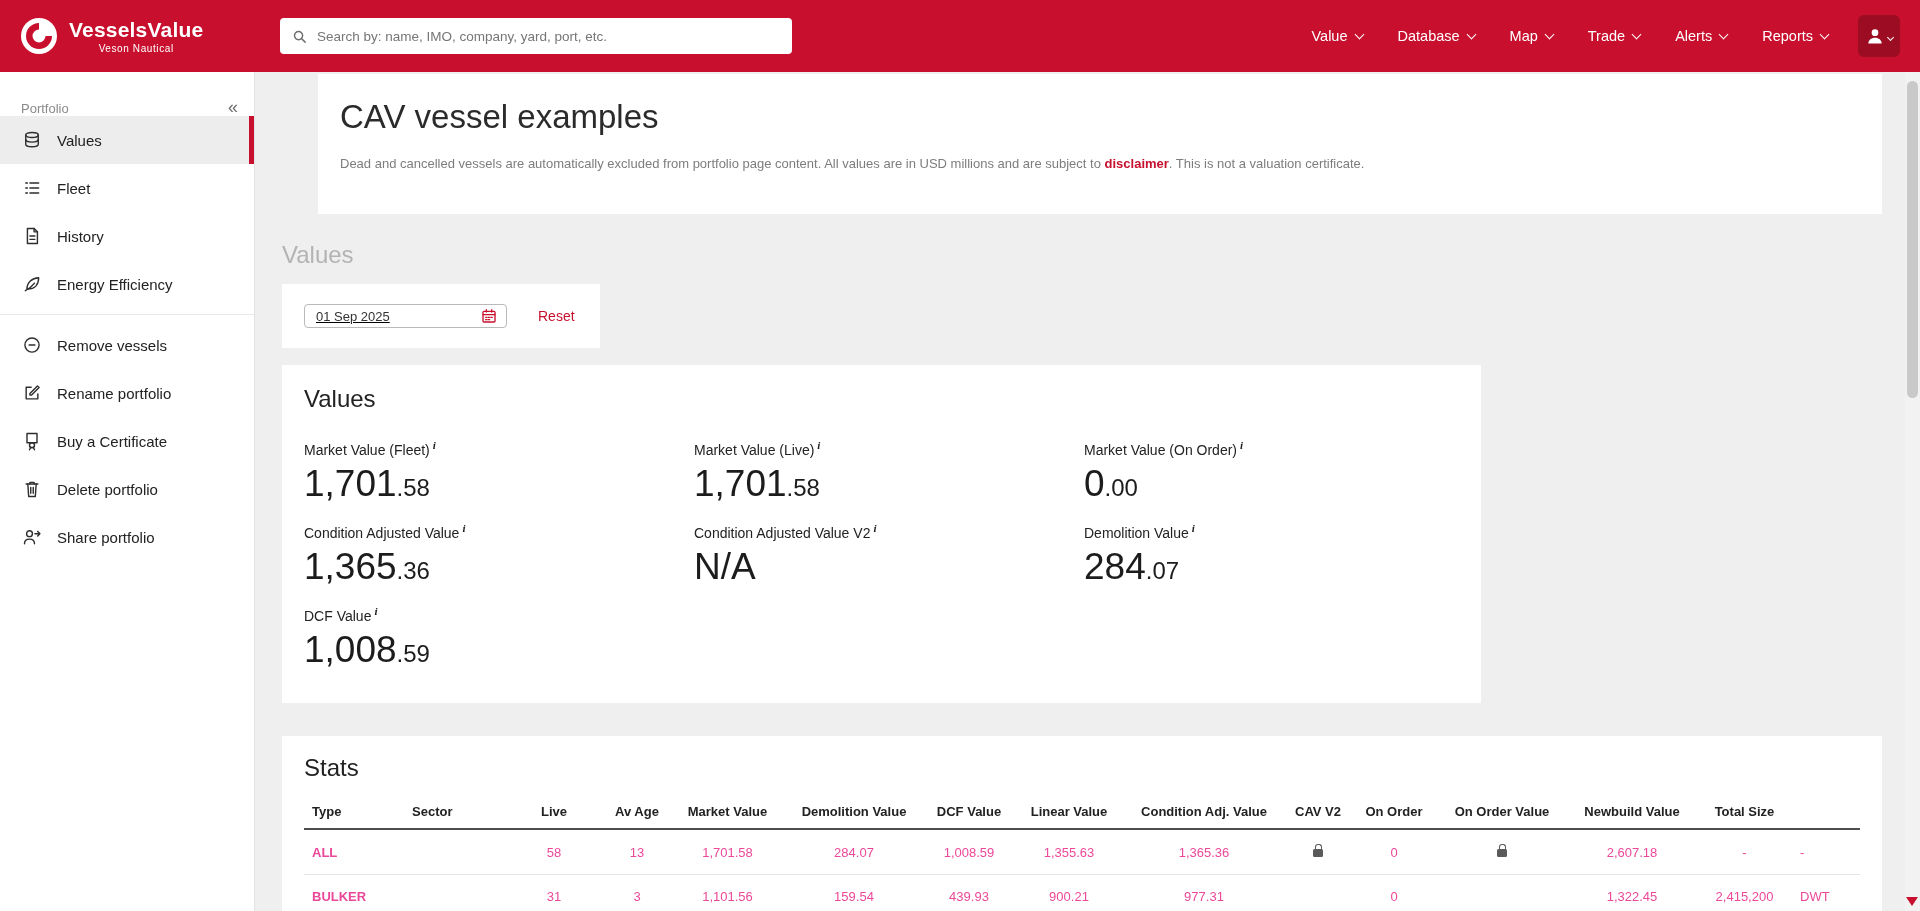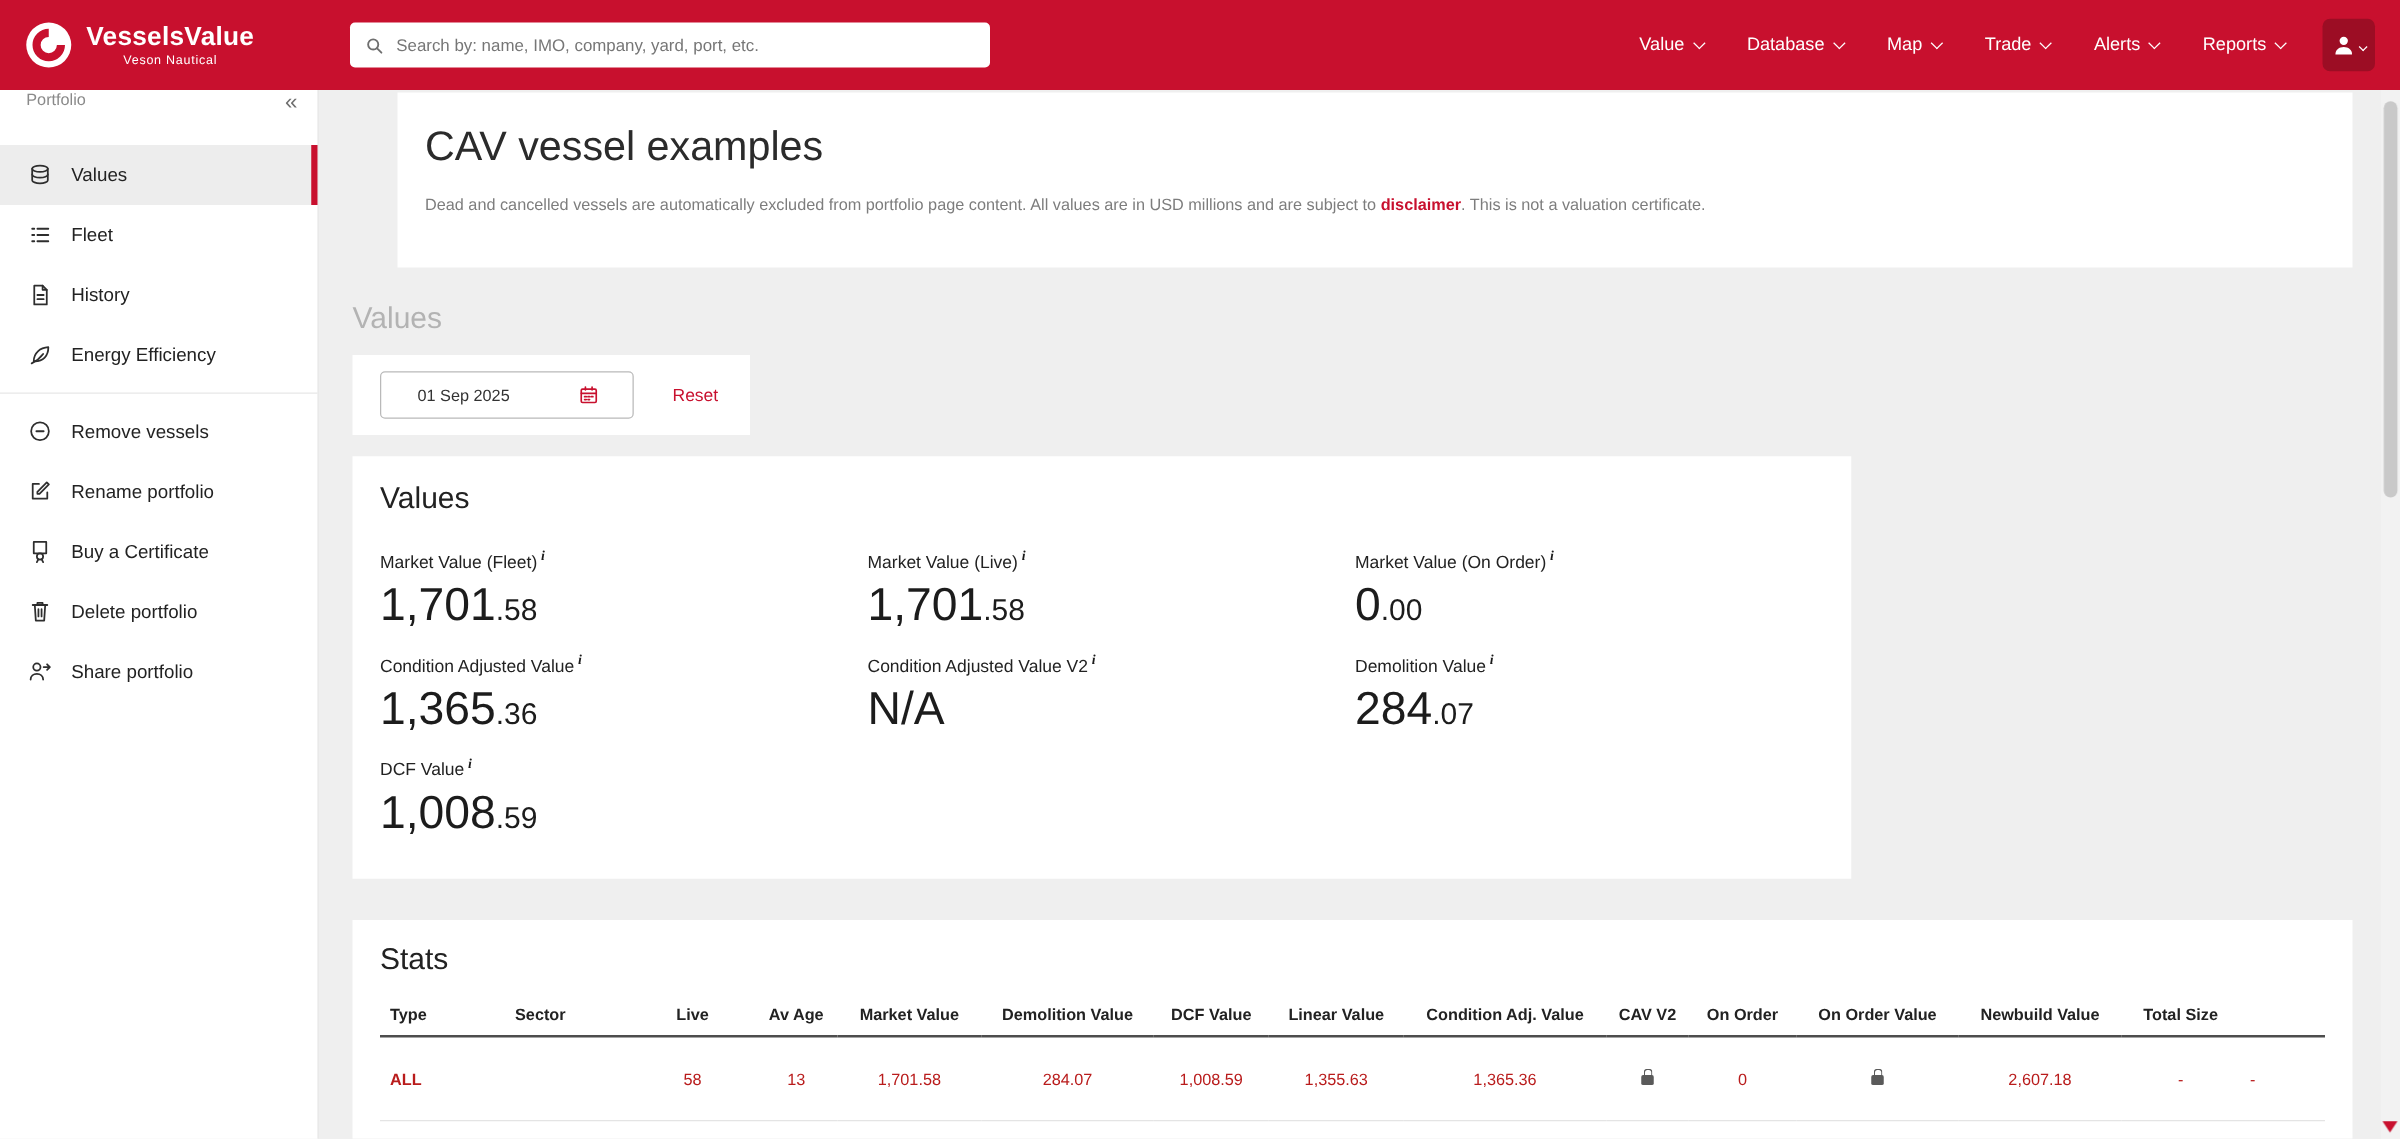--- a/index.html
+++ b/index.html
@@ -43,7 +43,7 @@
     background:#fff; border-right:1px solid #e3e3e3; z-index:40;
   }
   .sidebar-header {
-    height:44px; display:flex; align-items:flex-start; justify-content:space-between;
+    height:44px; display:flex; align-items:flex-end; justify-content:space-between;
     padding:0 16px 0 21px; color:#8a8a8a; font-size:13px;
   }
   .collapse-btn { color:#6f6f6f; font-size:18px; cursor:pointer; line-height:1; }

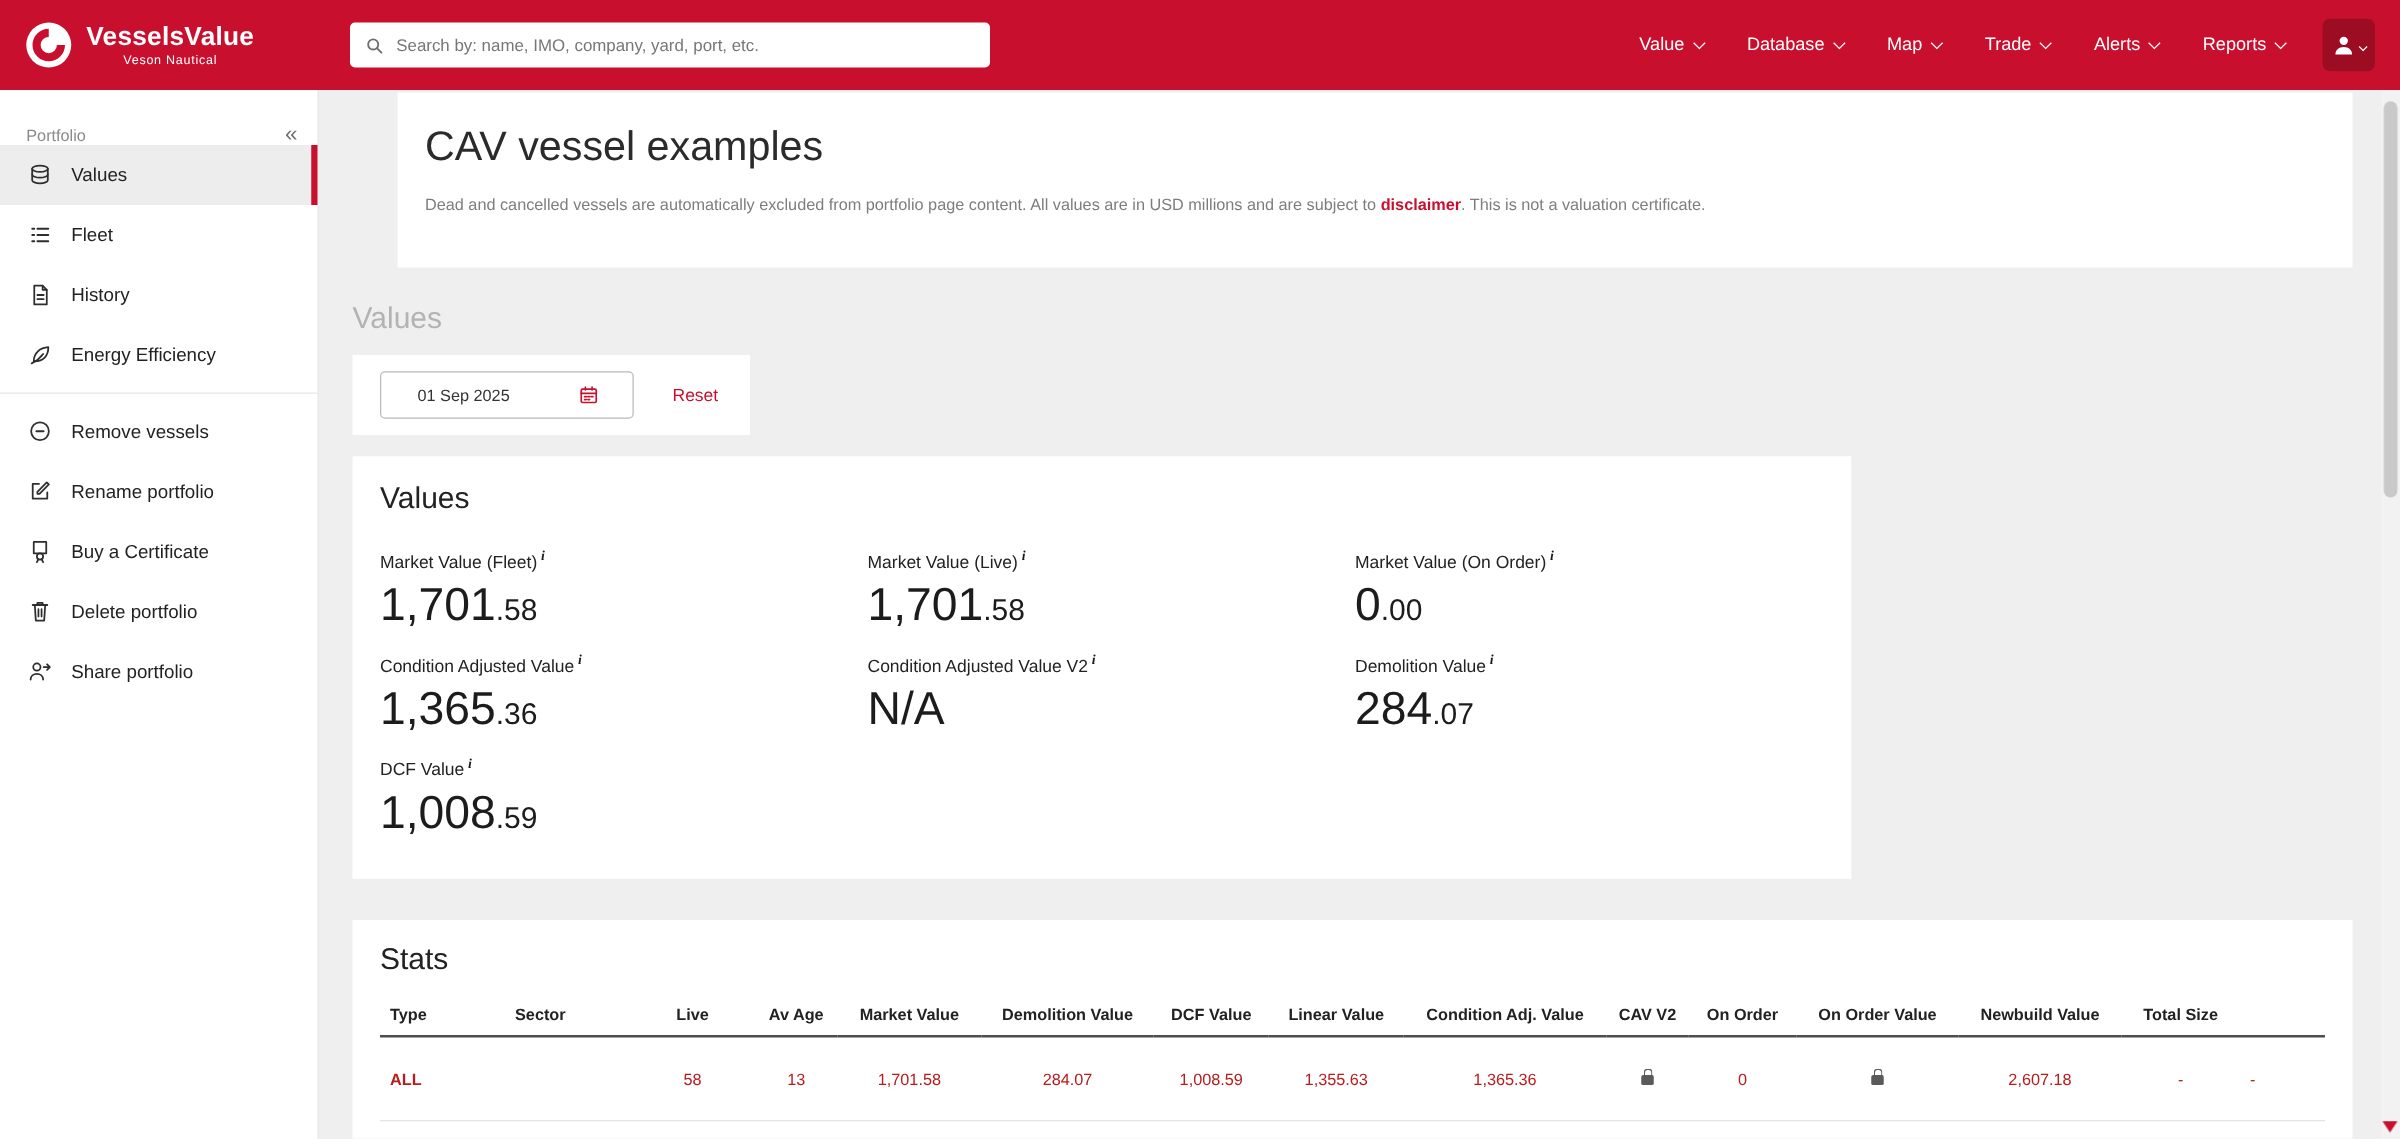--- a/index.html
+++ b/index.html
@@ -78,8 +78,8 @@
 
   .date-card { width:318px; height:64px; display:flex; align-items:center; padding:0 22px; }
   .date-input {
-    width:203px; height:38px; border:1px solid #b9b9b9; border-radius:4px;
-    display:flex; align-items:center; justify-content:space-between; padding:0 27px; background:#fff;
+    width:203px; height:24px; border:1px solid #b9b9b9; border-radius:4px;
+    display:flex; align-items:center; justify-content:space-between; padding:0 9px; background:#fff;text-decoration:underline;
   }
   .date-text { border:none; outline:none; width:130px; font-size:13px; color:#333; font-family:"Liberation Sans", sans-serif; }
   .cal-icon { display:inline-flex; cursor:pointer; }

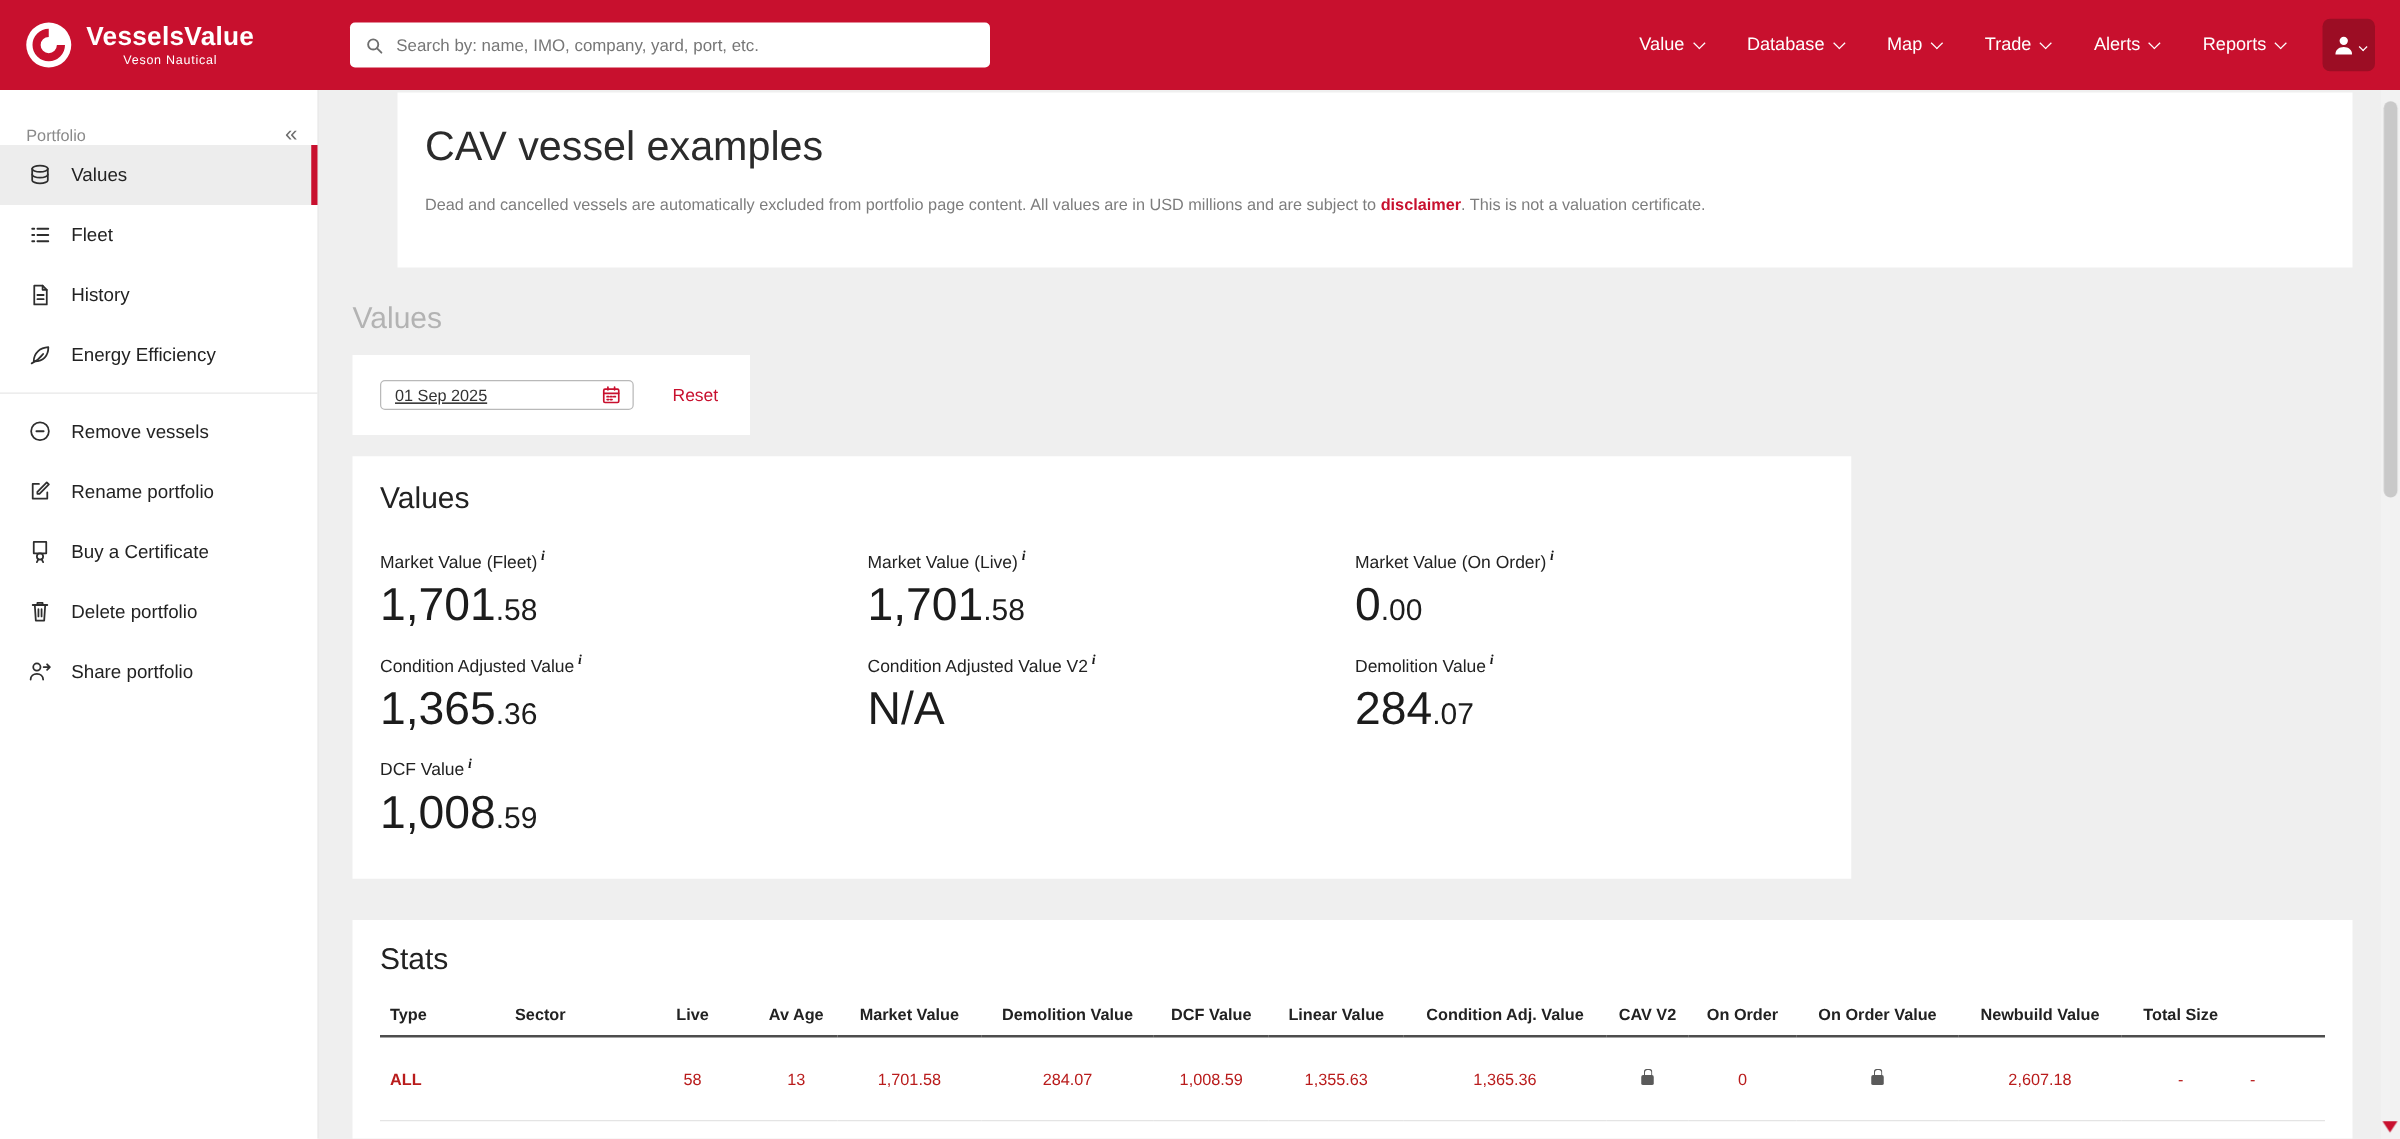--- a/index.html
+++ b/index.html
@@ -103,7 +103,7 @@
     font-weight:700; color:#222; padding:8px 8px 9px; border-bottom:2px solid #4d4d4d;
     white-space:nowrap; overflow:hidden;
   }
-  .stats-table td { padding:25px 8px; border-bottom:1px solid #e4e4e4; color:#b91c1c; white-space:nowrap; overflow:hidden; }
+  .stats-table td { padding:14px 8px; border-bottom:1px solid #e4e4e4; color:#ec4899; white-space:nowrap; overflow:hidden; }
   .ta-l { text-align:left; } .ta-r { text-align:center; }
   .cell-bold { font-weight:700; }
   .lock-icon { display:inline-block; width:10px; height:8px; background:#5a5a5a; border-radius:1.5px; position:relative; margin-top:5px; }

